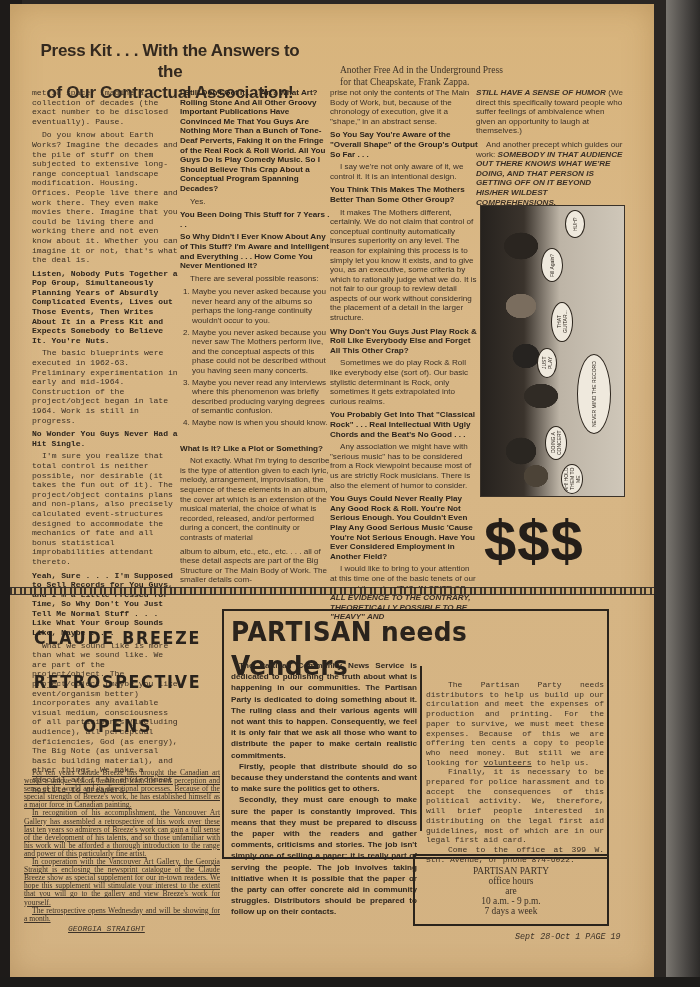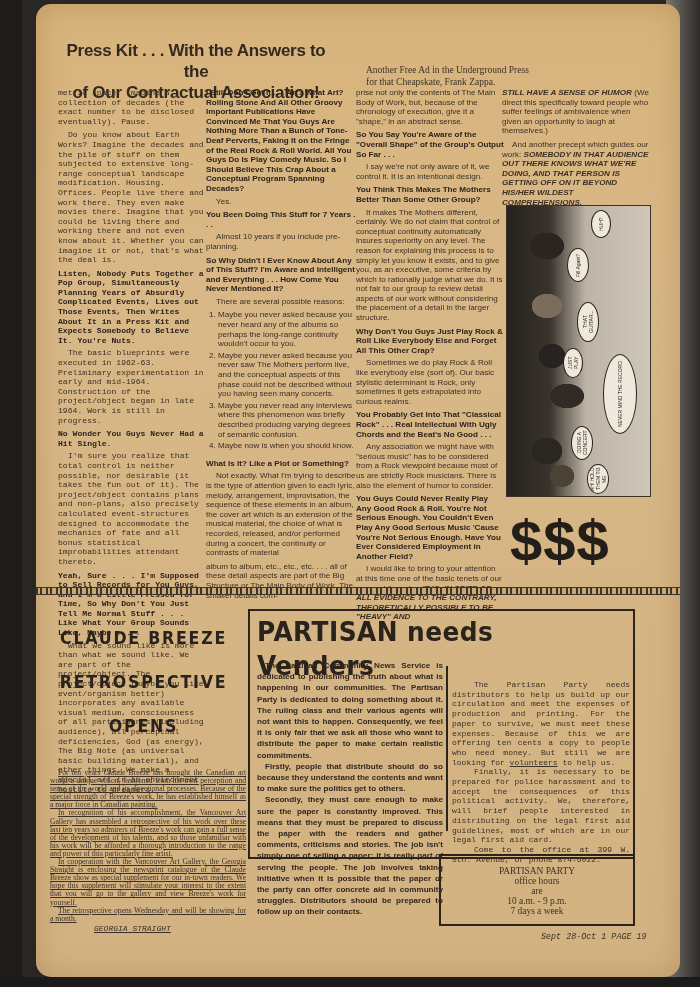--- a/index.html
+++ b/index.html
@@ -7,10 +7,9 @@
   body { position: relative; font-family: "Liberation Sans", sans-serif; color: #2b241c; }
 
   .page {
-    position: absolute; left: 36px; top: 4px; width: 644px; height: 973px;
+    position: absolute; left: 10px; top: 4px; width: 644px; height: 973px;
     background: linear-gradient(180deg, #d8b47c 0%, #d9b887 30%, #d6b584 60%, #d3b282 100%);
     box-shadow: inset 0 0 30px rgba(140,100,50,0.35);
-    border-radius: 15px;
   }
   .page-edge-right {
     position: absolute; left: 666px; top: 0; width: 34px; height: 987px;

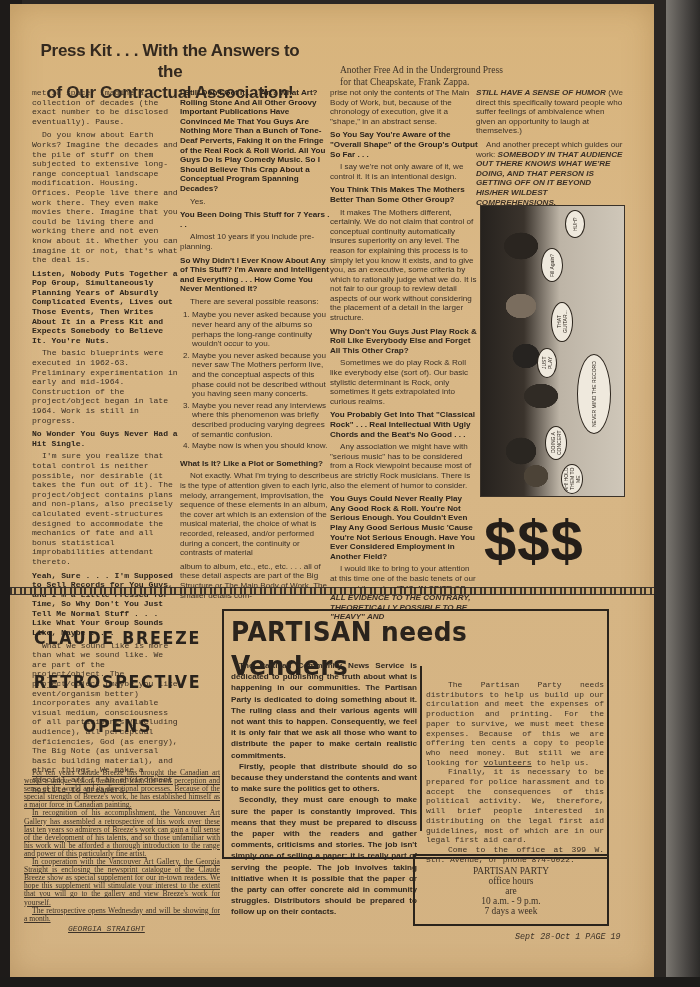--- a/index.html
+++ b/index.html
@@ -173,7 +173,6 @@
     <p class="q">I Still Don't Get It . . . Art? What Art? Rolling Stone And All Other Groovy Important Publications Have Convinced Me That You Guys Are Nothing More Than a Bunch of Tone-Deaf Perverts, Faking It on the Fringe of the Real Rock &amp; Roll World. All You Guys Do Is Play Comedy Music. So I Should Believe This Crap About a Conceptual Program Spanning Decades?</p>
     <p>Yes.</p>
     <p class="q">You Been Doing This Stuff for 7 Years . . .</p>
-    <p>Almost 10 years if you include pre-planning.</p>
     <p class="q">So Why Didn't I Ever Know About Any of This Stuff? I'm Aware and Intelligent and Everything . . . How Come You Never Mentioned It?</p>
     <p>There are several possible reasons:</p>
     <ol>

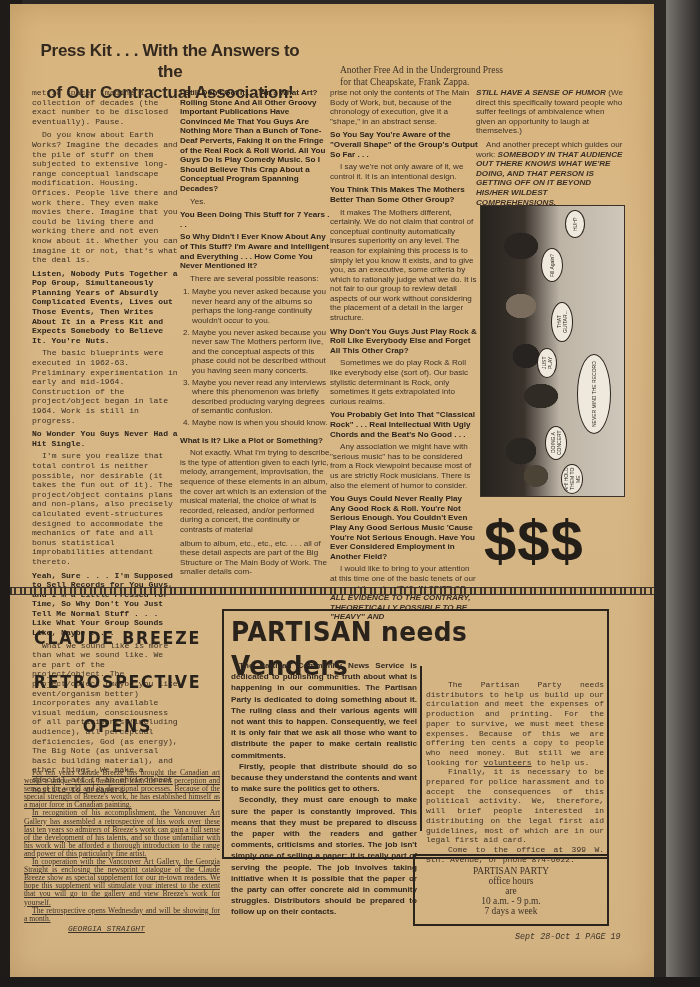--- a/index.html
+++ b/index.html
@@ -48,7 +48,7 @@
   .col p { margin-bottom: 4px; text-indent: 10px; }
   .col p.noindent { text-indent: 0; }
   .col .q { font-weight: 700; color: #2c241c; margin-bottom: 3px; text-indent: 0; }
-  .col ol { margin: 0 0 8px 12px; }
+  .col ol { margin: 0 0 16px 12px; }
   .col ol li { margin-bottom: 2px; }
   .col .em-caps { font-weight: 700; font-style: italic; }
   .col1 { left: 22px; width: 150px; font-family: Liberation Mono, monospace; }

